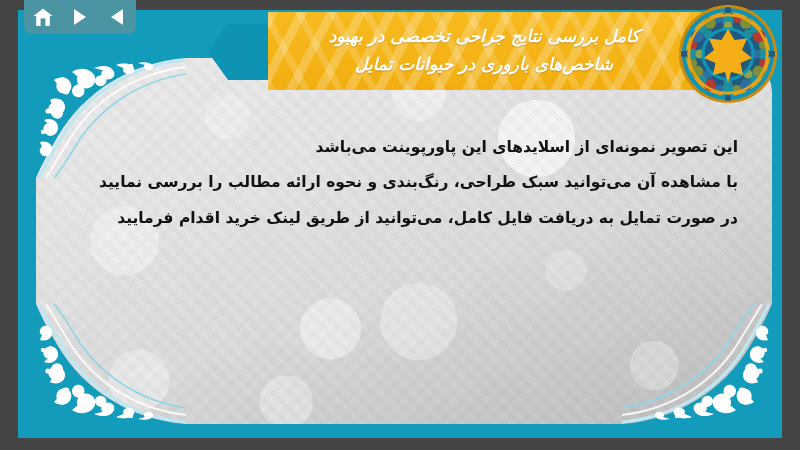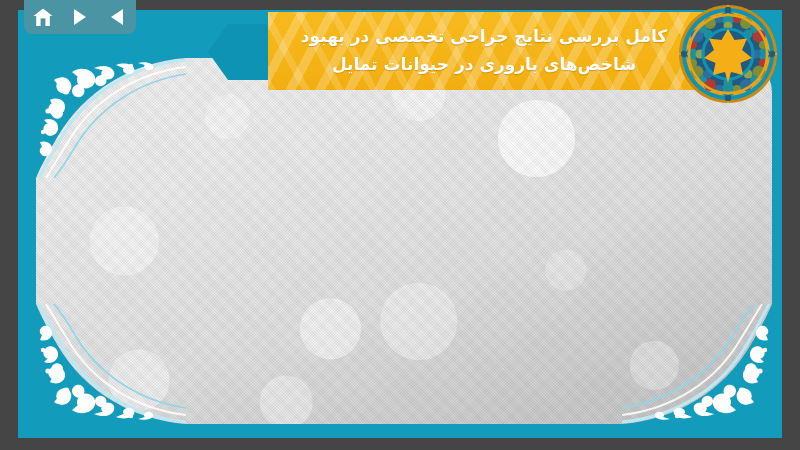--- a/index.html
+++ b/index.html
@@ -66,7 +66,7 @@
       repeating-linear-gradient(62deg, rgba(255,255,255,.16) 0 7px, rgba(255,255,255,0) 7px 30px),
       linear-gradient(180deg,#F7BA1E 0%,#F2AE10 100%);
     display:flex;flex-direction:column;align-items:center;justify-content:center;
-    box-sizing:border-box;padding:4px 56px 4px 28px;
+    box-sizing:border-box;padding:4px 56px 4px 28px;font-style:italic;
   }
   .titlebar .tline{
     color:#ffffff;font-size:17px;line-height:1.62;font-weight:700;

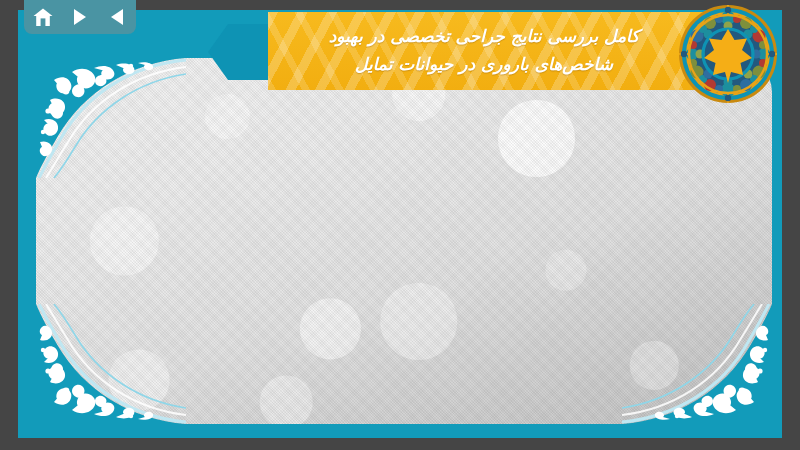--- a/index.html
+++ b/index.html
@@ -214,6 +214,11 @@
       </svg>
     </div>
 
+    <div class="bodytext">
+      <p>این تصویر نمونه‌ای از اسلایدهای این پاورپوینت می‌باشد</p>
+      <p>با مشاهده آن می‌توانید سبک طراحی، رنگ‌بندی و نحوه ارائه مطالب را بررسی نمایید</p>
+      <p>در صورت تمایل به دریافت فایل کامل، می‌توانید از طریق لینک خرید اقدام فرمایید</p>
+    </div>
   </div>
 
   <div class="tab-arrow">

